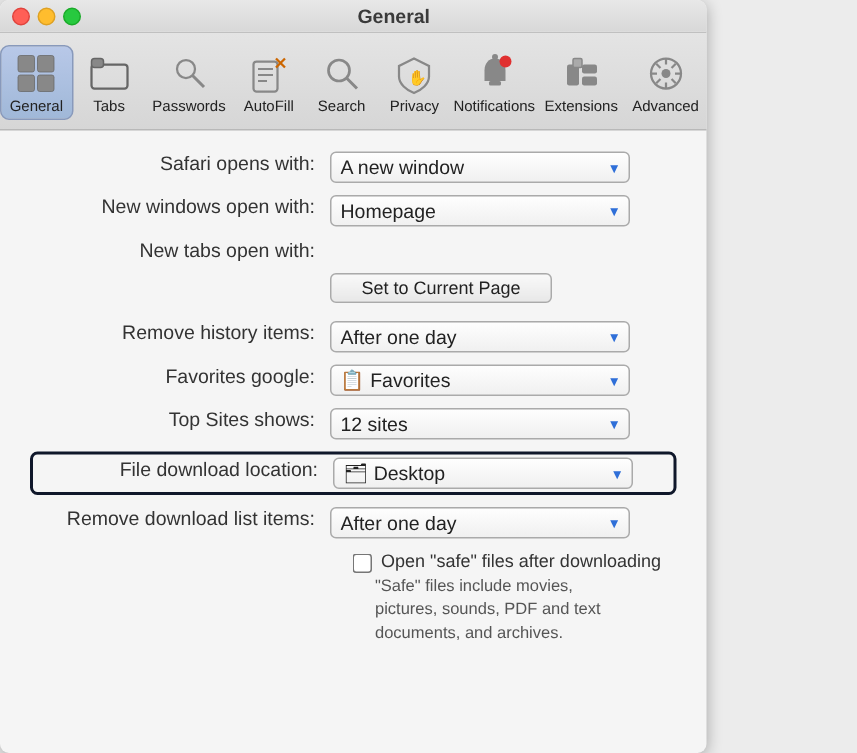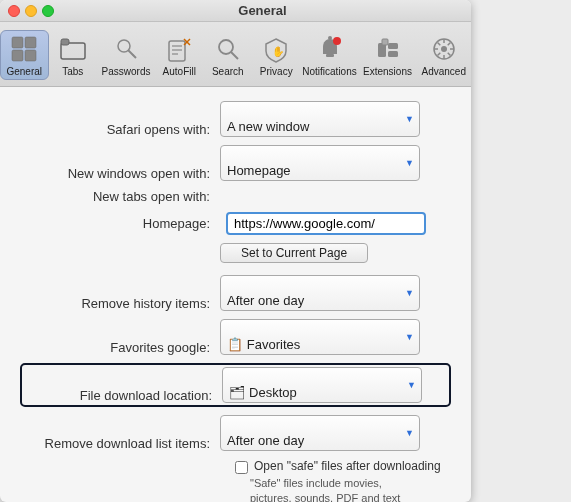--- a/index.html
+++ b/index.html
@@ -92,7 +92,7 @@
     }
     .form-row {
       display: flex;
-      align-items: flex-end;
+      align-items: flex-start;
       margin-bottom: 8px;
     }
     .form-label {

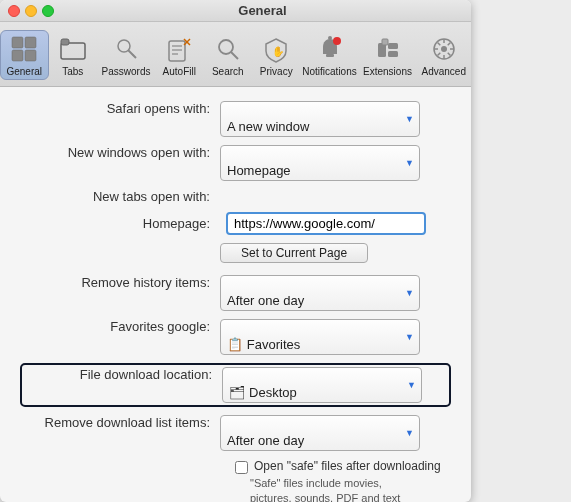--- a/index.html
+++ b/index.html
@@ -112,7 +112,7 @@
       background: linear-gradient(to bottom, #fefefe, #f0f0f0);
       border: 1px solid #aaa;
       border-radius: 4px;
-      padding: 17px 24px 2px 6px;
+      padding: 2px 24px 2px 6px;
       font-size: 13px;
       color: #222;
       width: 100%;

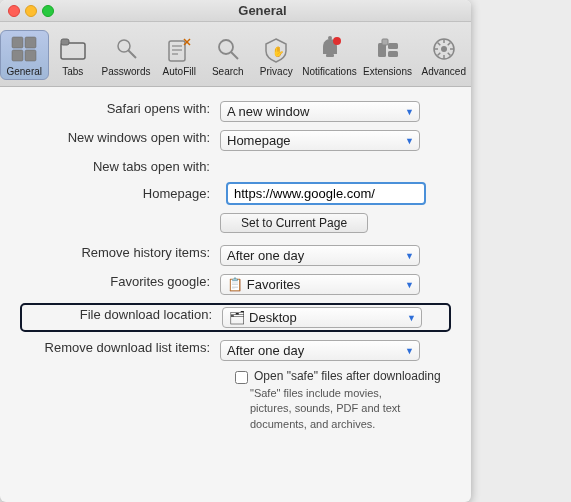--- a/index.html
+++ b/index.html
@@ -356,10 +356,6 @@
       <div class="form-label">New tabs open with:</div>
     </div>
 
-    <div class="homepage-row">
-      <div class="homepage-label">Homepage:</div>
-      <input type="text" class="mac-input" value="https://www.google.com/" style="">
-    </div>
 
     <div class="set-current-row">
       <div class="set-current-label"></div>

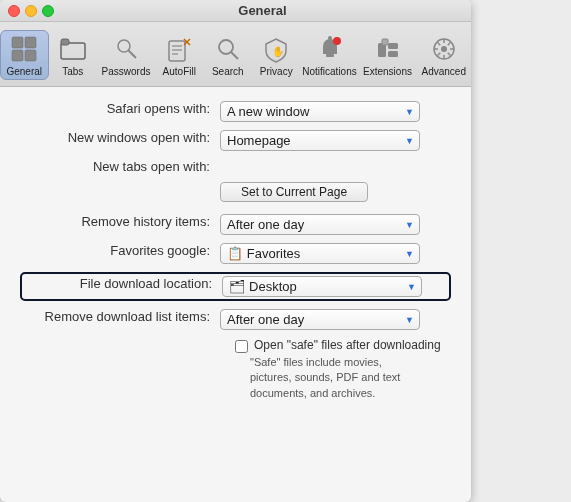--- a/index.html
+++ b/index.html
@@ -384,6 +384,16 @@
       </div>
     </div>
 
+    <div class="form-row">
+      <div class="form-label">Top Sites shows:</div>
+      <div class="form-control">
+        <div class="select-wrapper blue-arrow">
+          <select class="mac-select">
+            <option>12 sites</option>
+          </select>
+        </div>
+      </div>
+    </div>
 
     <div class="highlighted-row">
       <div class="form-row">

